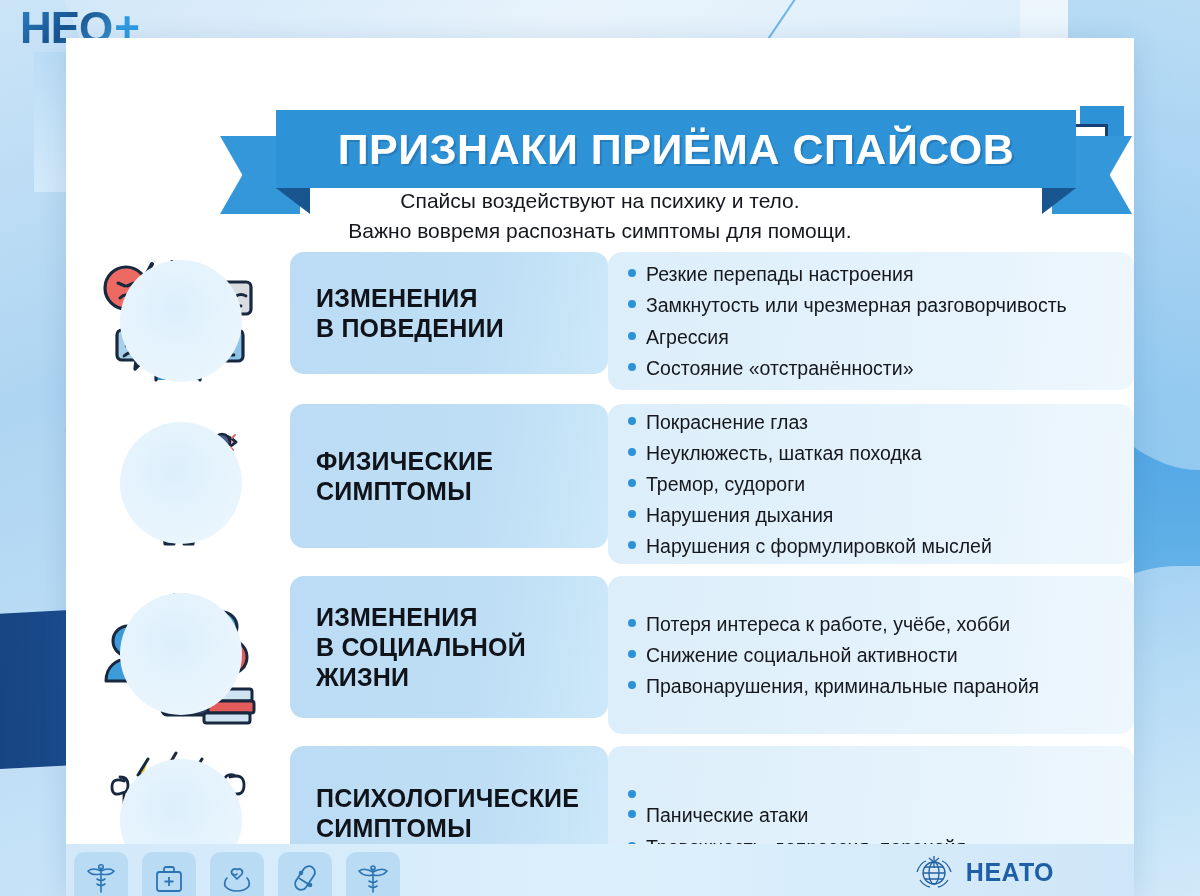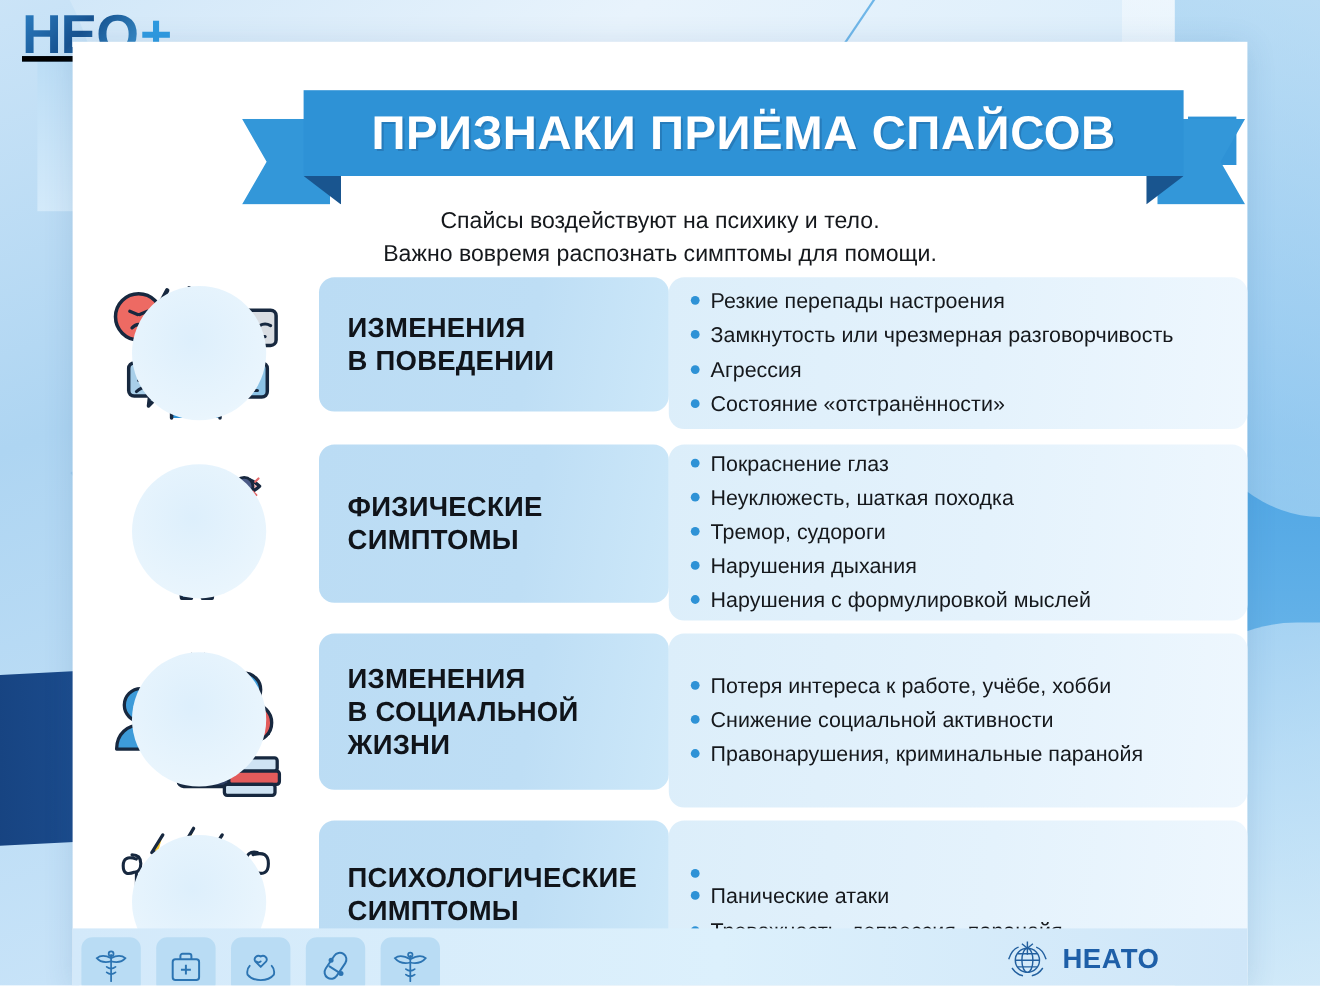--- a/index.html
+++ b/index.html
@@ -40,8 +40,8 @@
   .crosshair i{position:absolute;left:14px;top:14px;width:10px;height:10px;background:#ffffff;}
 
   
-  .logo{position:absolute;left:20px;top:6px;font-size:50px;font-weight:bold;letter-spacing:-1px;
-    line-height:1;display:flex;align-items:center;text-decoration:underline;}
+  .logo{position:absolute;left:20px;top:6px;font-size:44px;font-weight:bold;letter-spacing:-1px;
+    line-height:1;display:flex;align-items:center;}
   .logo .n{background:linear-gradient(135deg,#2c7fc4 0%,#17528f 50%,#3f9ad6 100%);
     -webkit-background-clip:text;background-clip:text;color:transparent;}
   .logo .plus{color:#2e9ae0;margin-left:2px;}

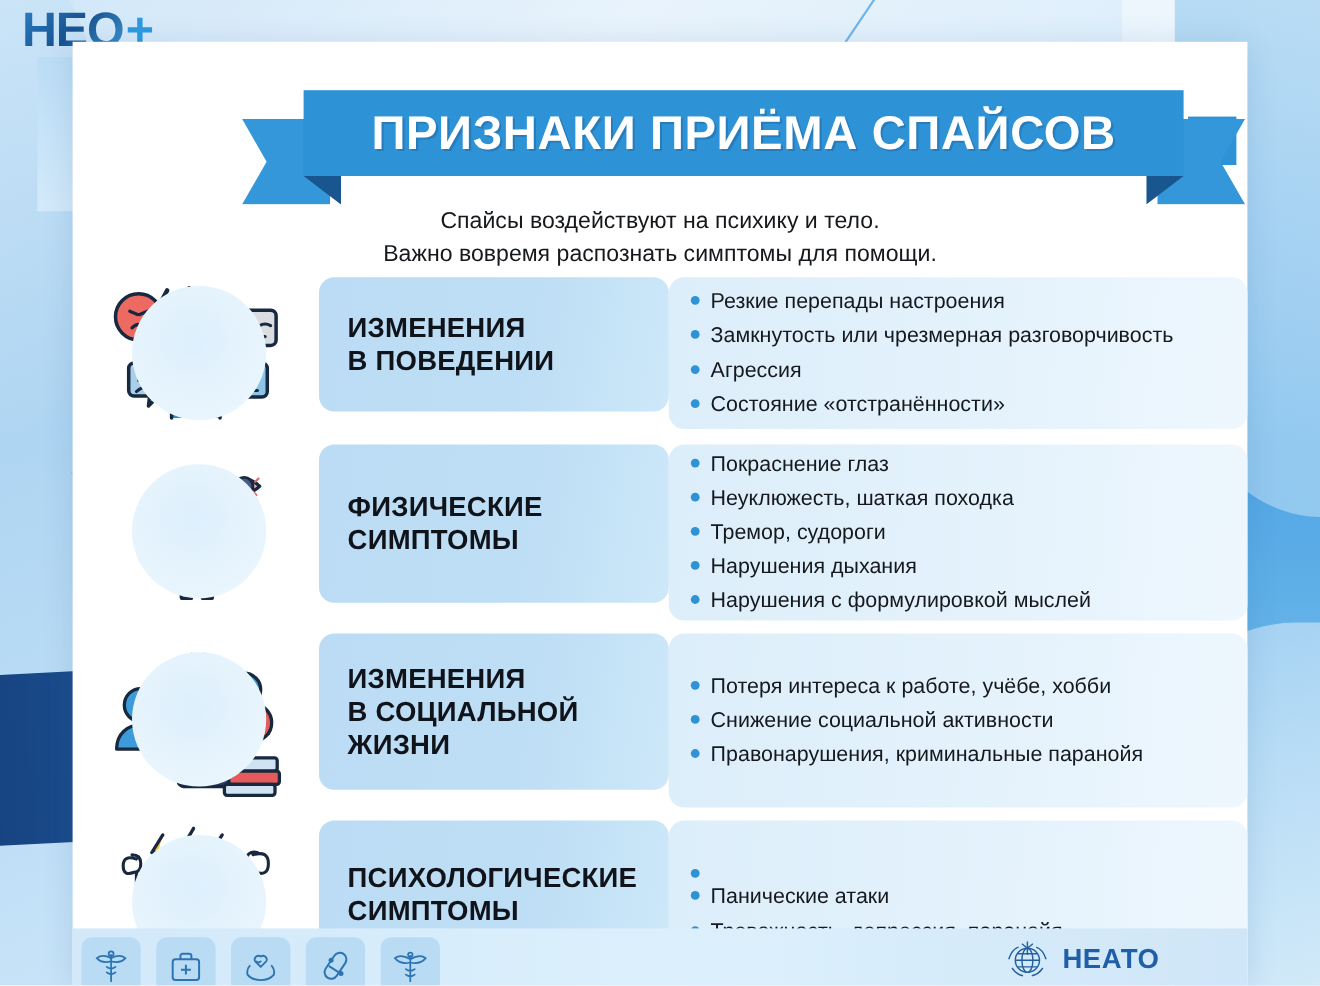--- a/index.html
+++ b/index.html
@@ -56,7 +56,7 @@
   .card-inner-dec .c-out{position:absolute;left:1013px;top:375px;width:19px;height:19px;border-radius:50%;border:2px solid #a9d4f1;}
 
   
-  .ribbon{position:absolute;left:180px;top:44px;width:860px;height:78px;}
+  .ribbon{position:absolute;left:180px;top:72px;width:860px;height:78px;}
   .ribbon-body{position:absolute;left:30px;top:0;width:800px;height:78px;background:#2e92d6;
     display:flex;align-items:center;justify-content:center;z-index:3;}
   .ribbon-title{color:#ffffff;font-size:43px;font-weight:bold;letter-spacing:.5px;

